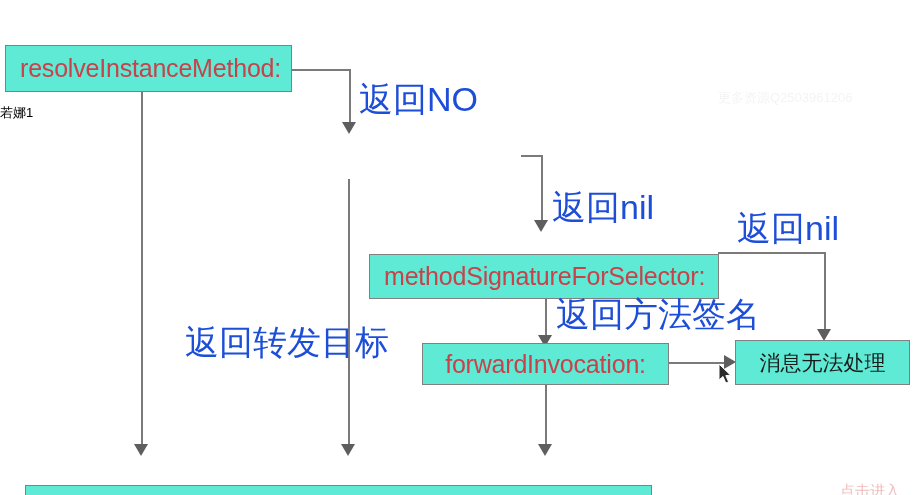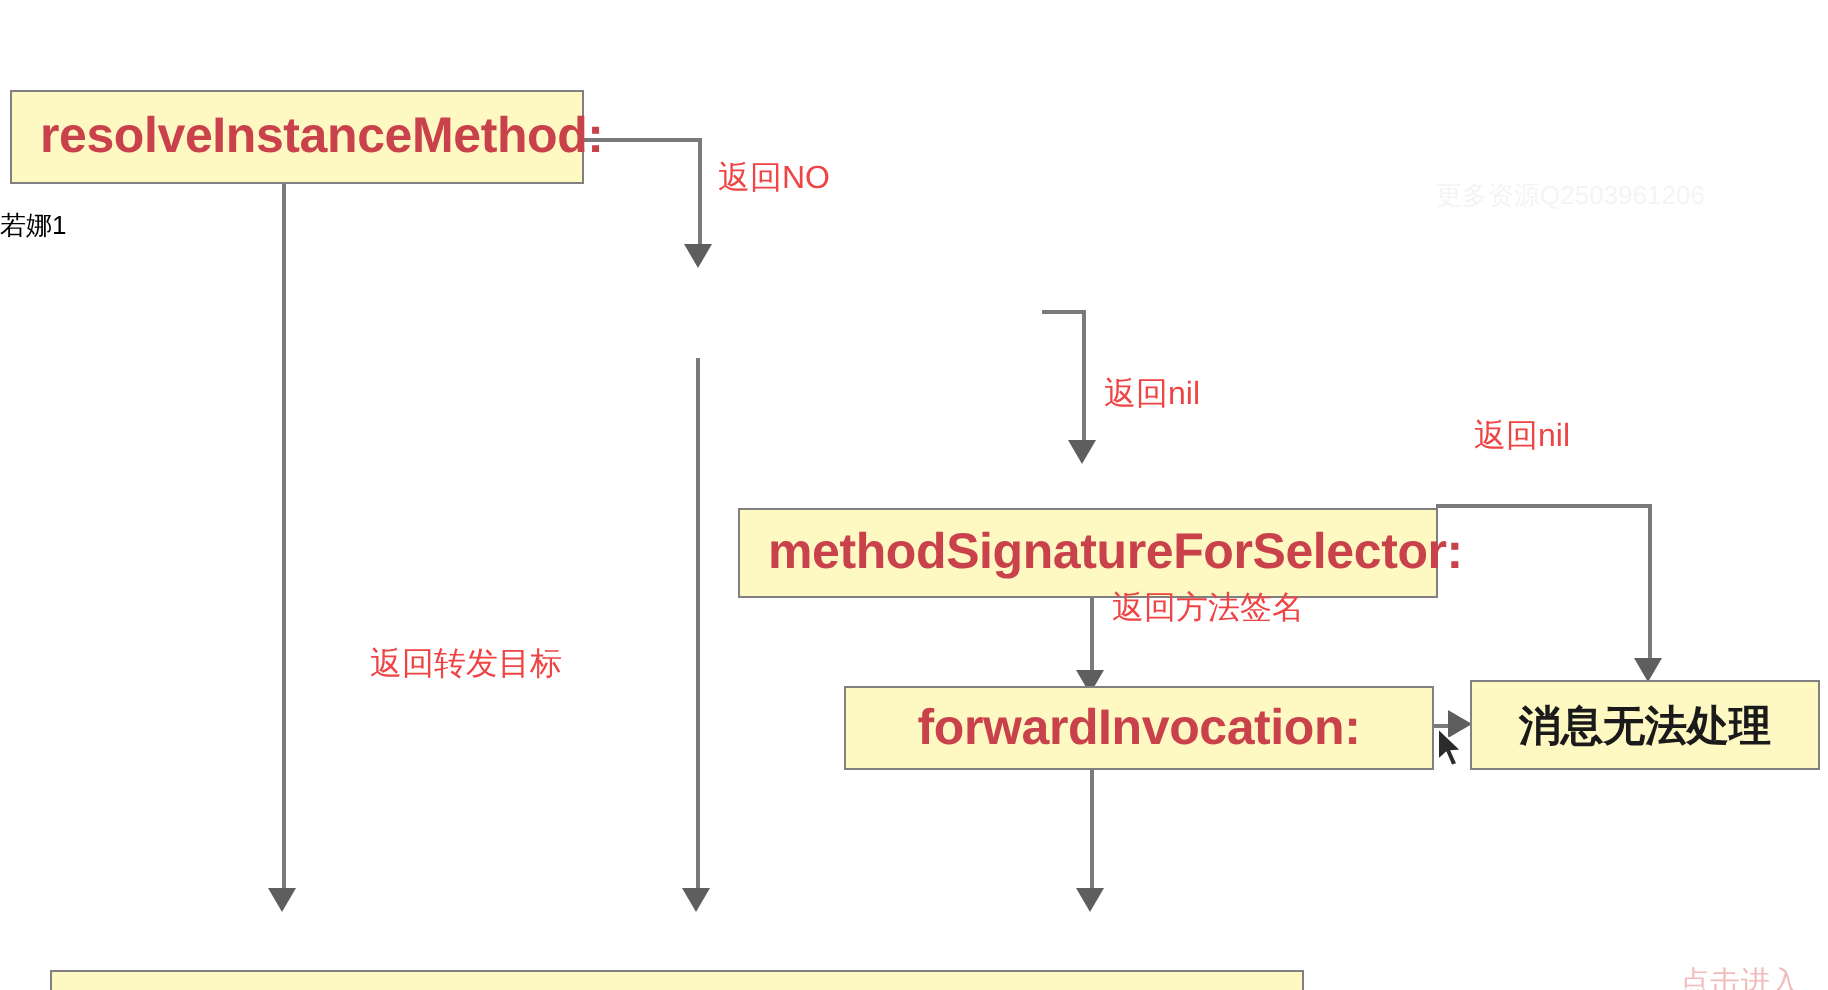--- a/index.html
+++ b/index.html
@@ -21,12 +21,11 @@
     position: absolute;
     box-sizing: border-box;
     border: 1px solid #808080;
-    background: #fef9c3;
+    background: #5eead4;
     display: flex;
     align-items: center;
     justify-content: center;
     white-space: nowrap;
-    font-weight: bold;
   }
   .node-code {
     color: #c9414b;

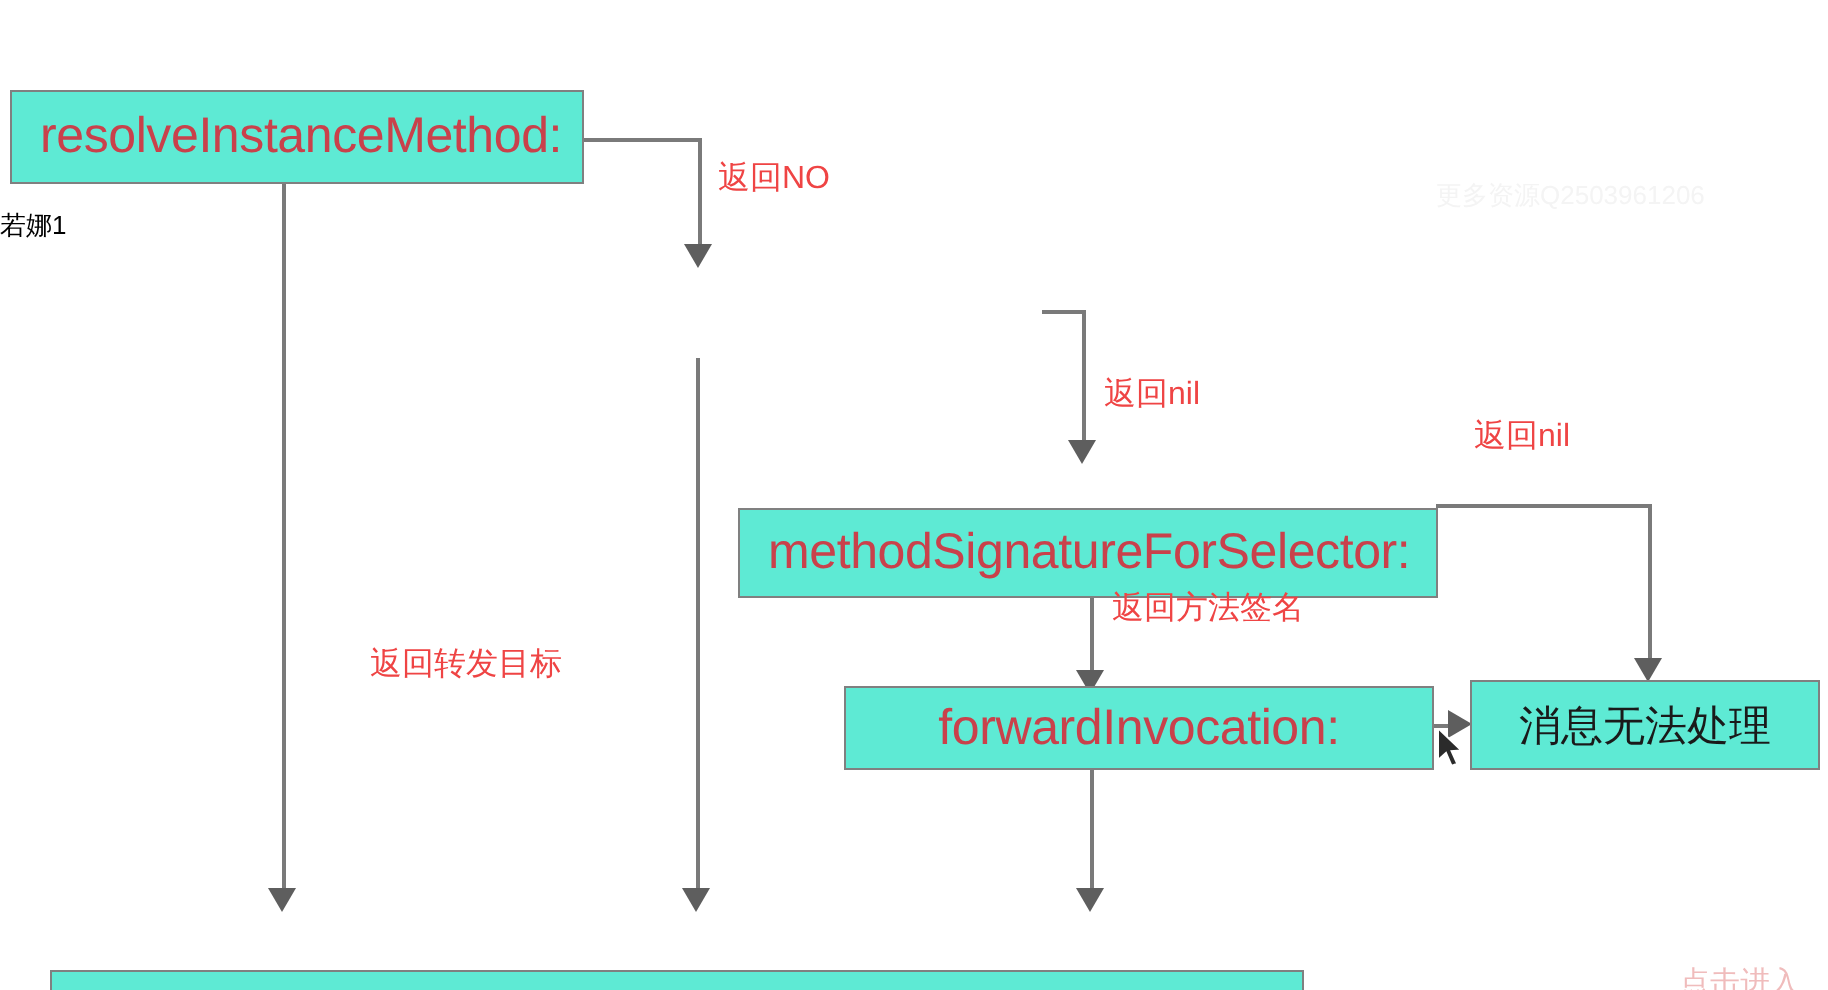--- a/index.html
+++ b/index.html
@@ -42,8 +42,8 @@
   }
   .edge-label {
     position: absolute;
-    color: #ef4444;
-    font-size: 16px;
+    color: #1d4ed8;
+    font-size: 34px;
     white-space: nowrap;
     line-height: 1;
   }

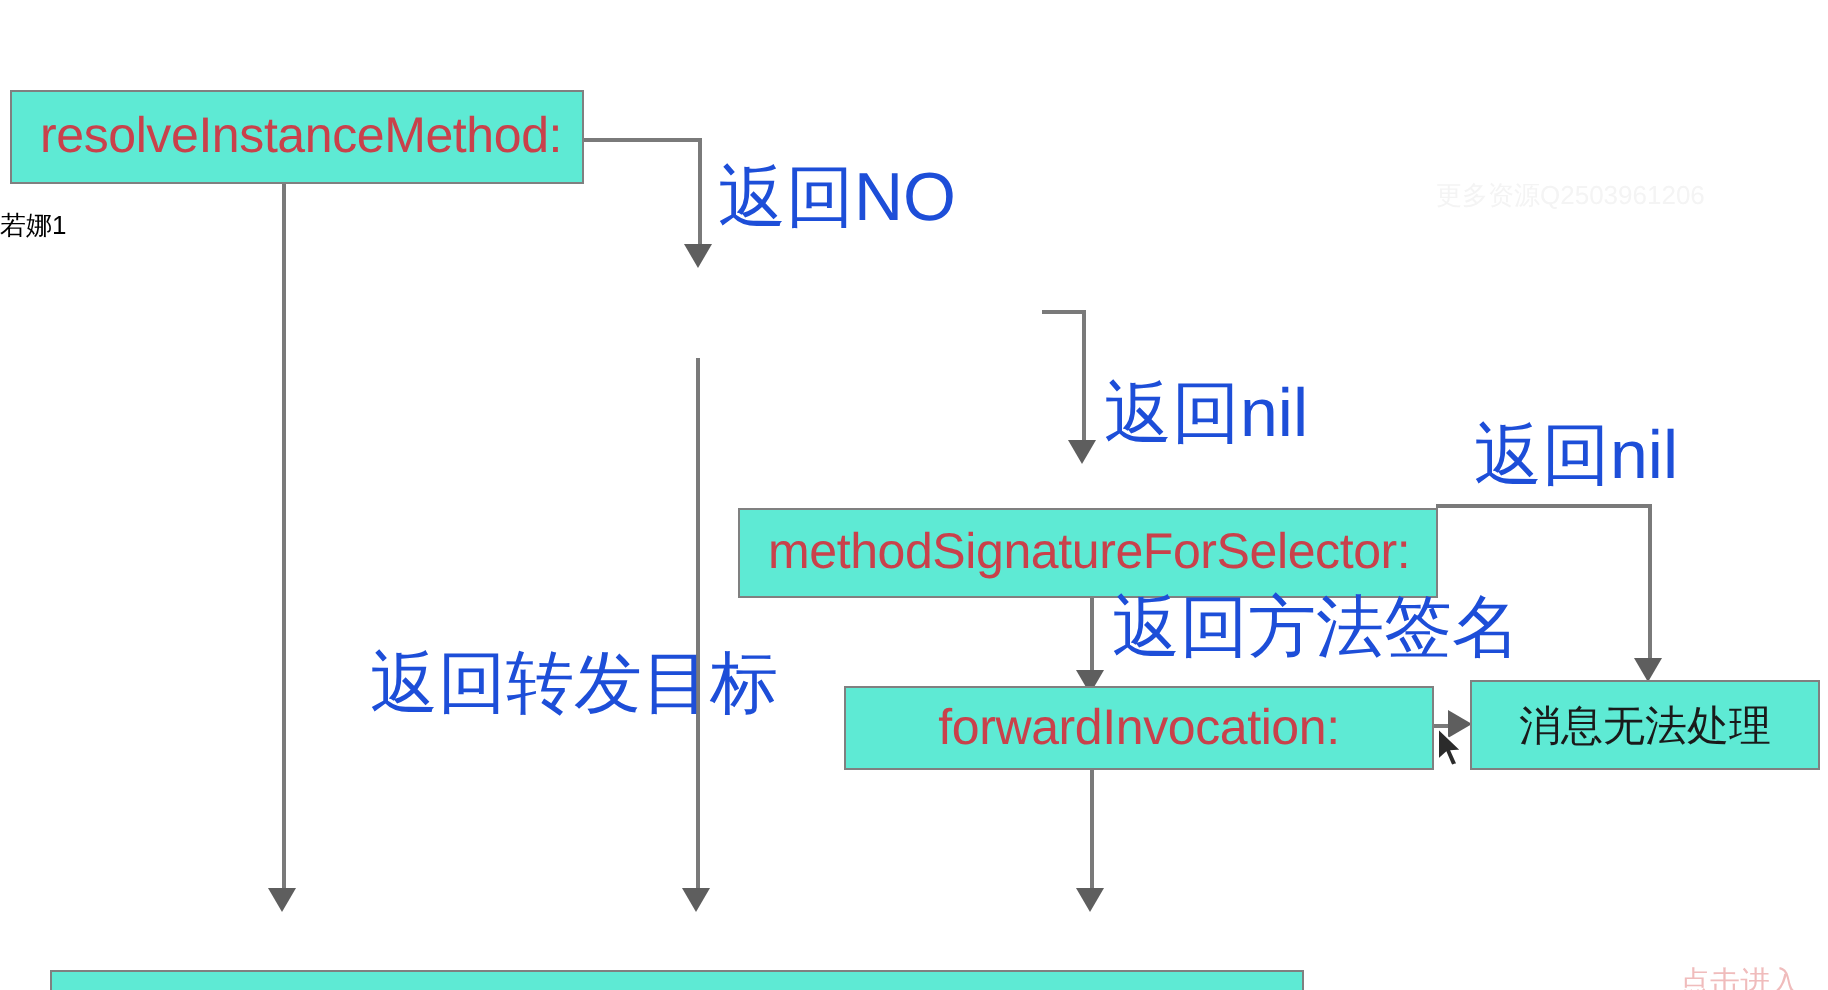--- a/index.html
+++ b/index.html
@@ -133,7 +133,7 @@
     <span>methodSignatureForSelector:</span>
   </div>
 
-  <div class="node node-code" style="left:422px; top:343px; width:295px; height:42px;">
+  <div class="node node-code" style="left:422px; top:343px; width:247px; height:42px;">
     <span>forwardInvocation:</span>
   </div>
 

